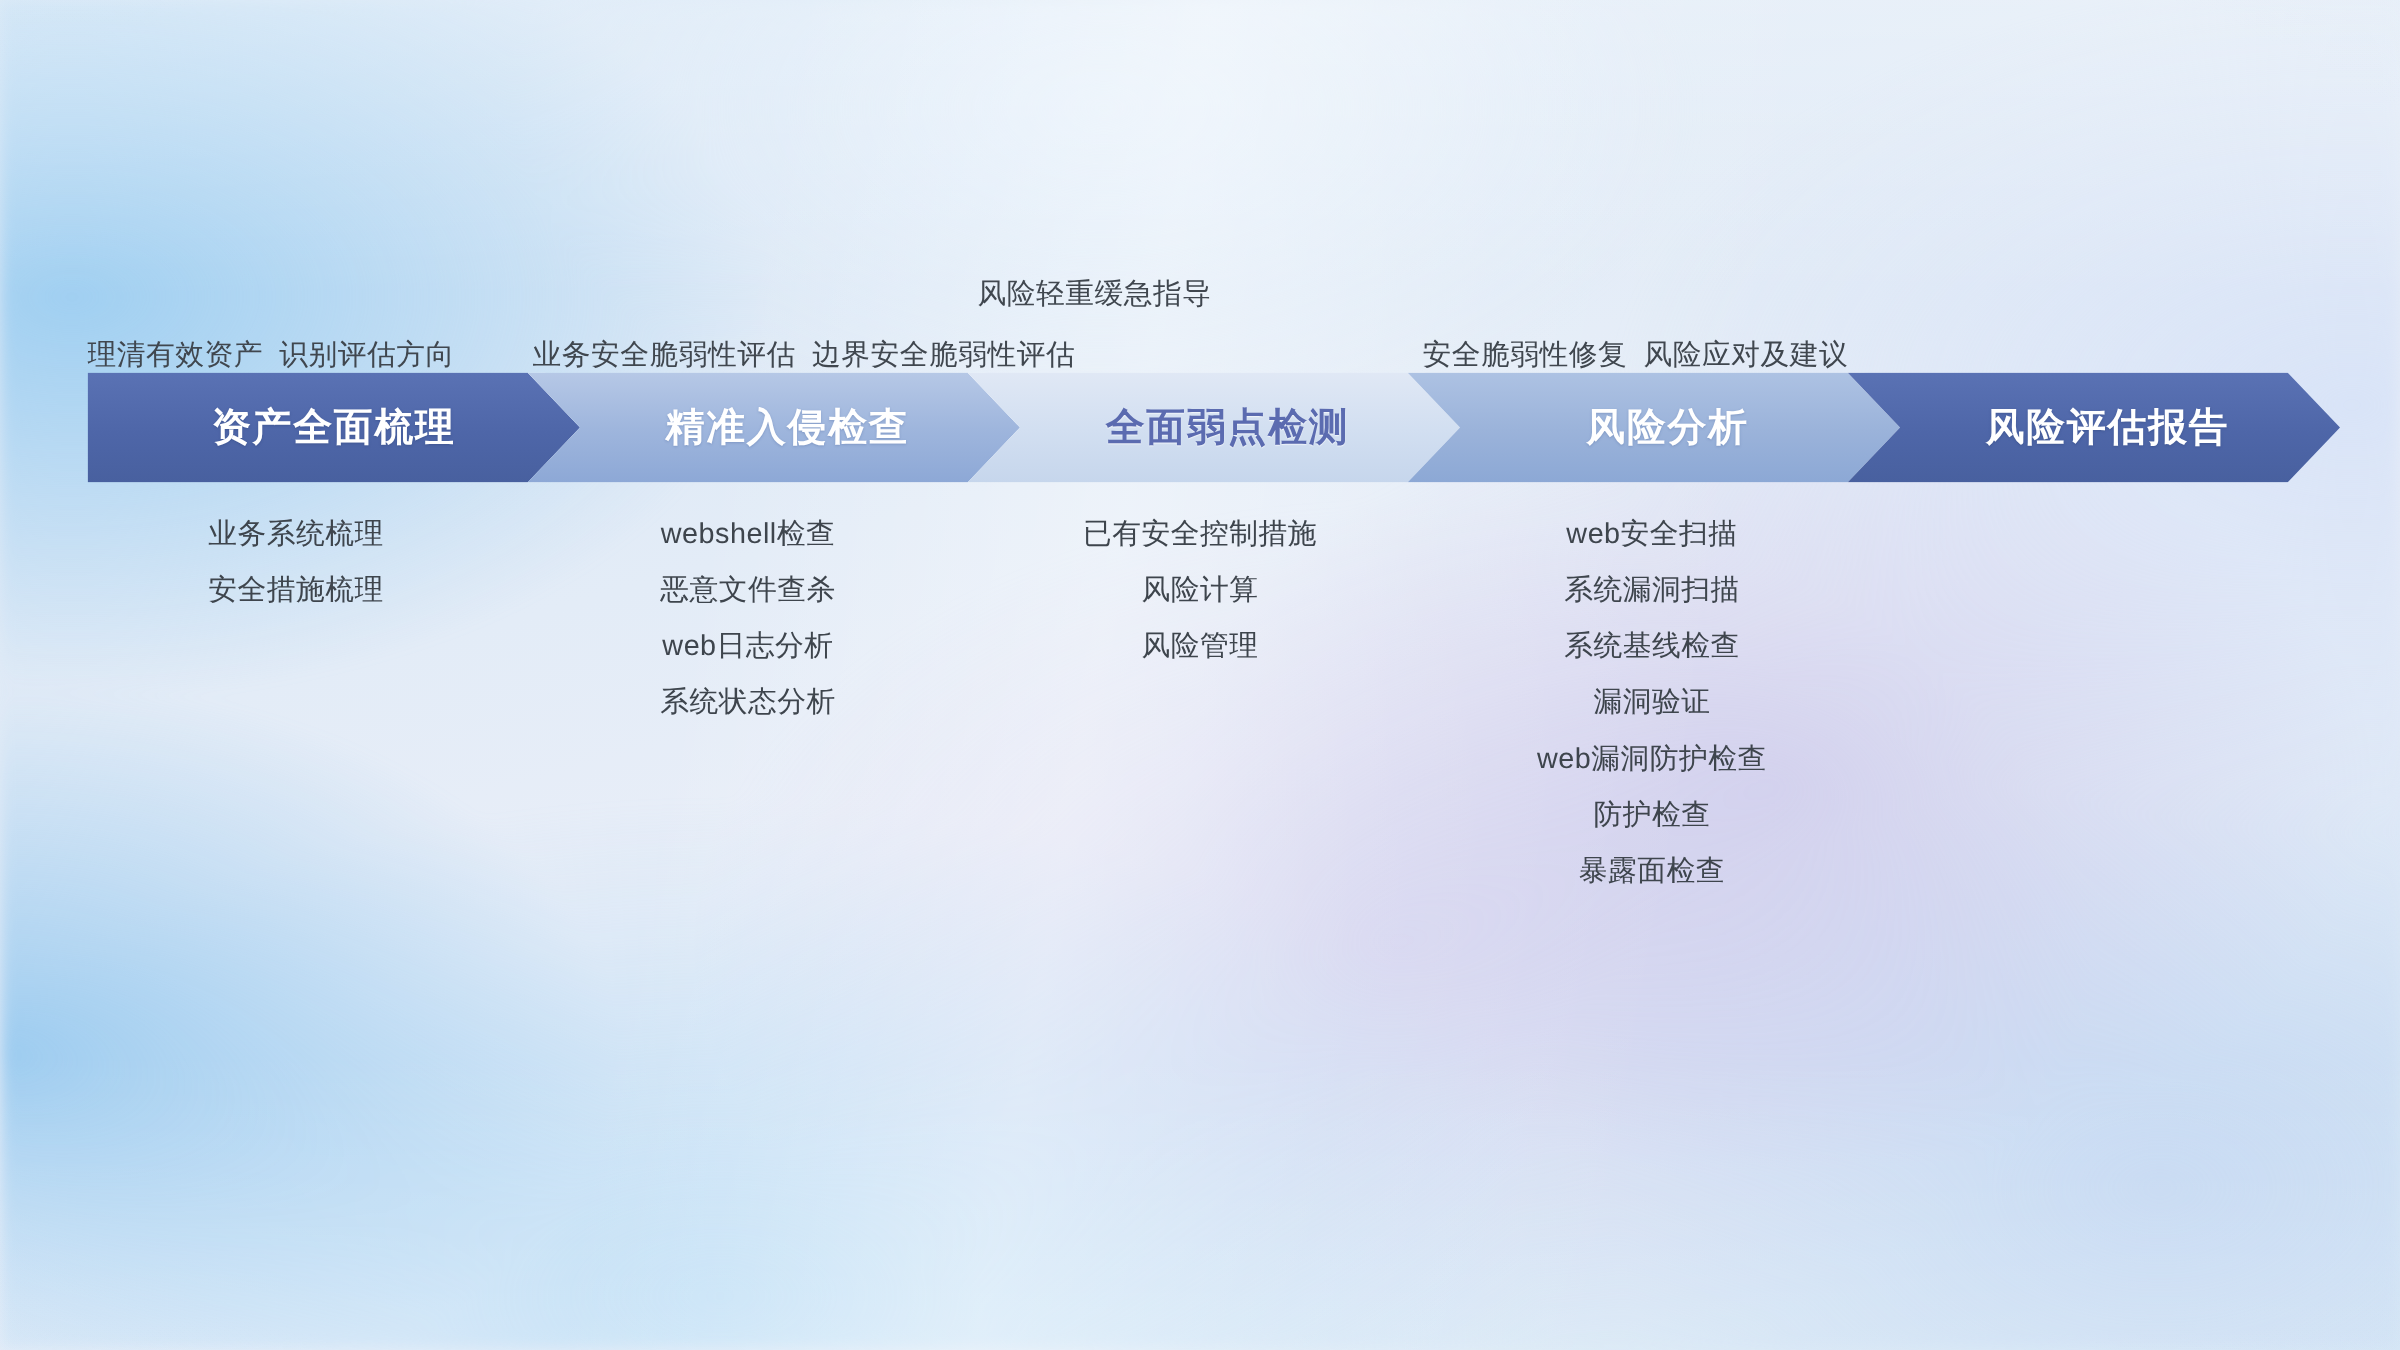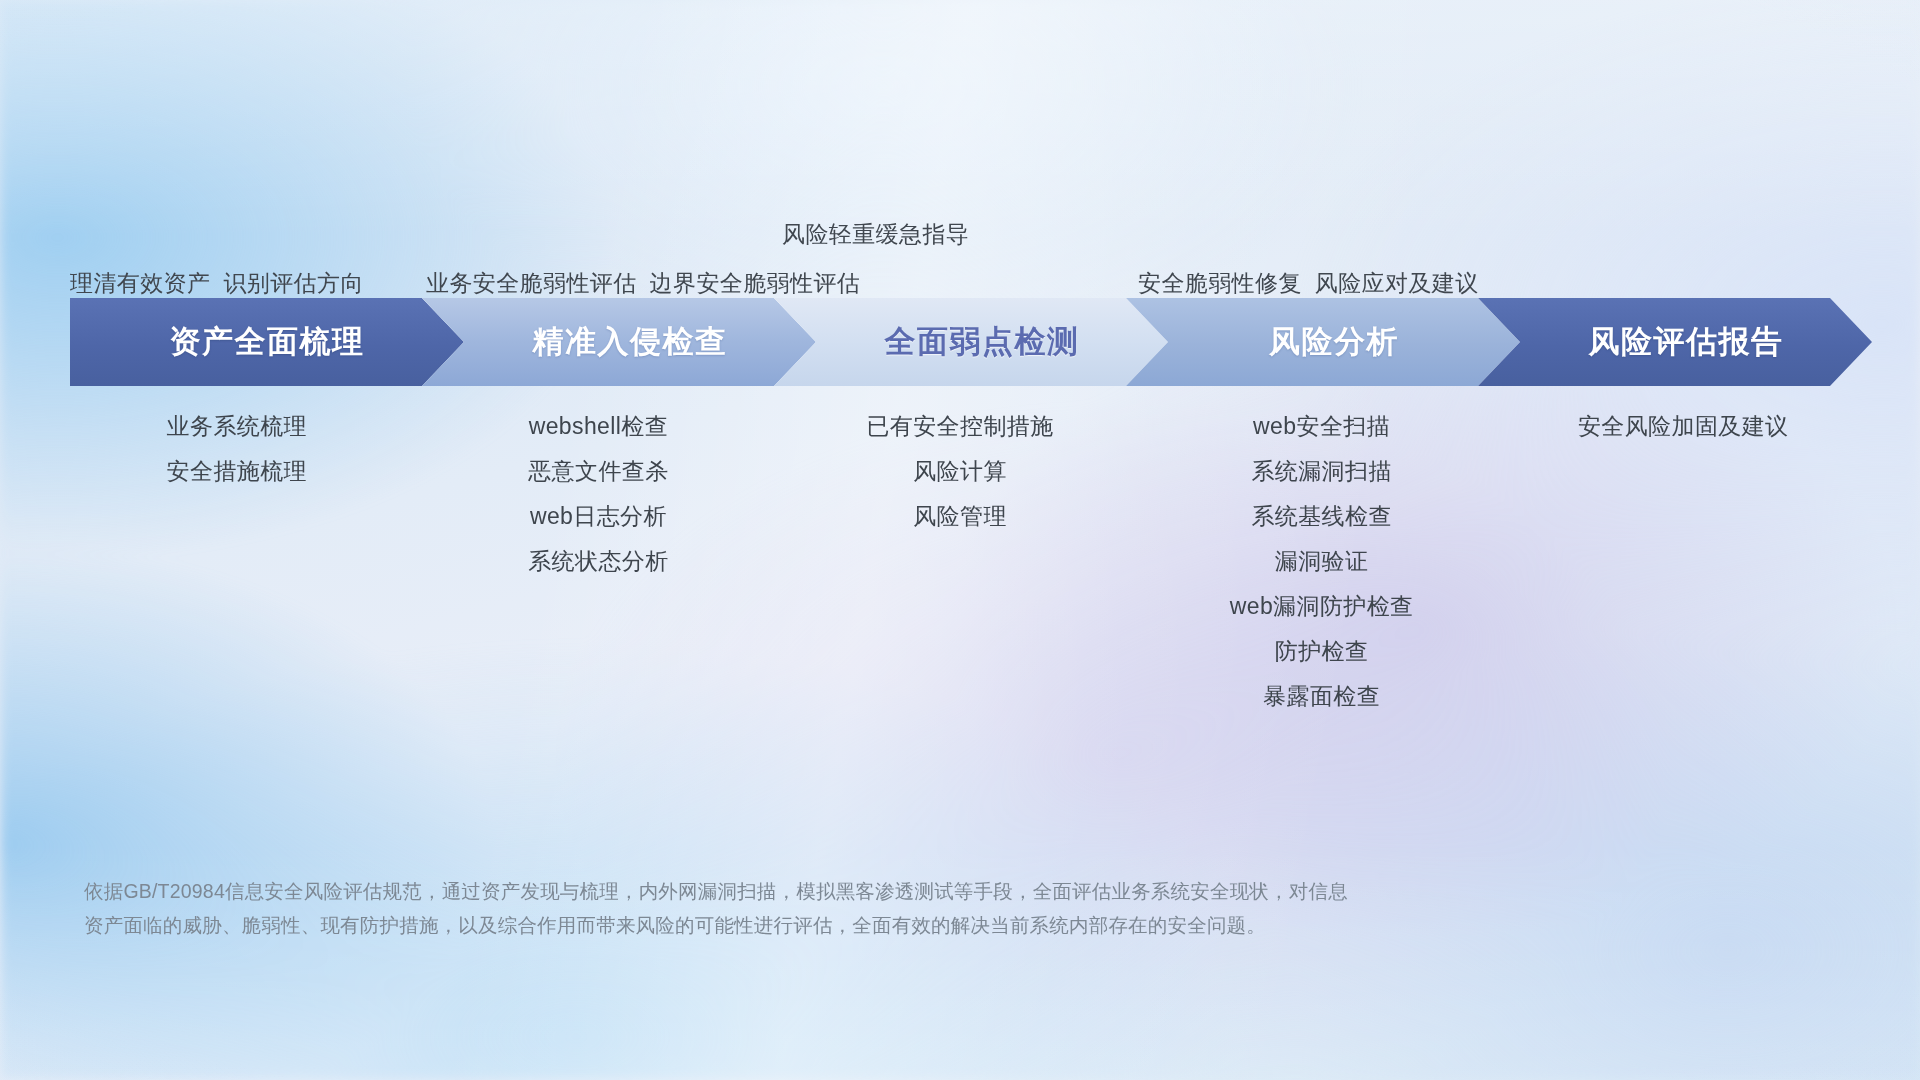--- a/index.html
+++ b/index.html
@@ -207,11 +207,6 @@
         <div class="t">暴露面检查</div>
       </div>
     </div>
-    <div class="col">
-      <div class="botlist">
-        <div class="t">安全风险加固及建议</div>
-      </div>
-    </div>
   </div>
 
   <div id="footer">

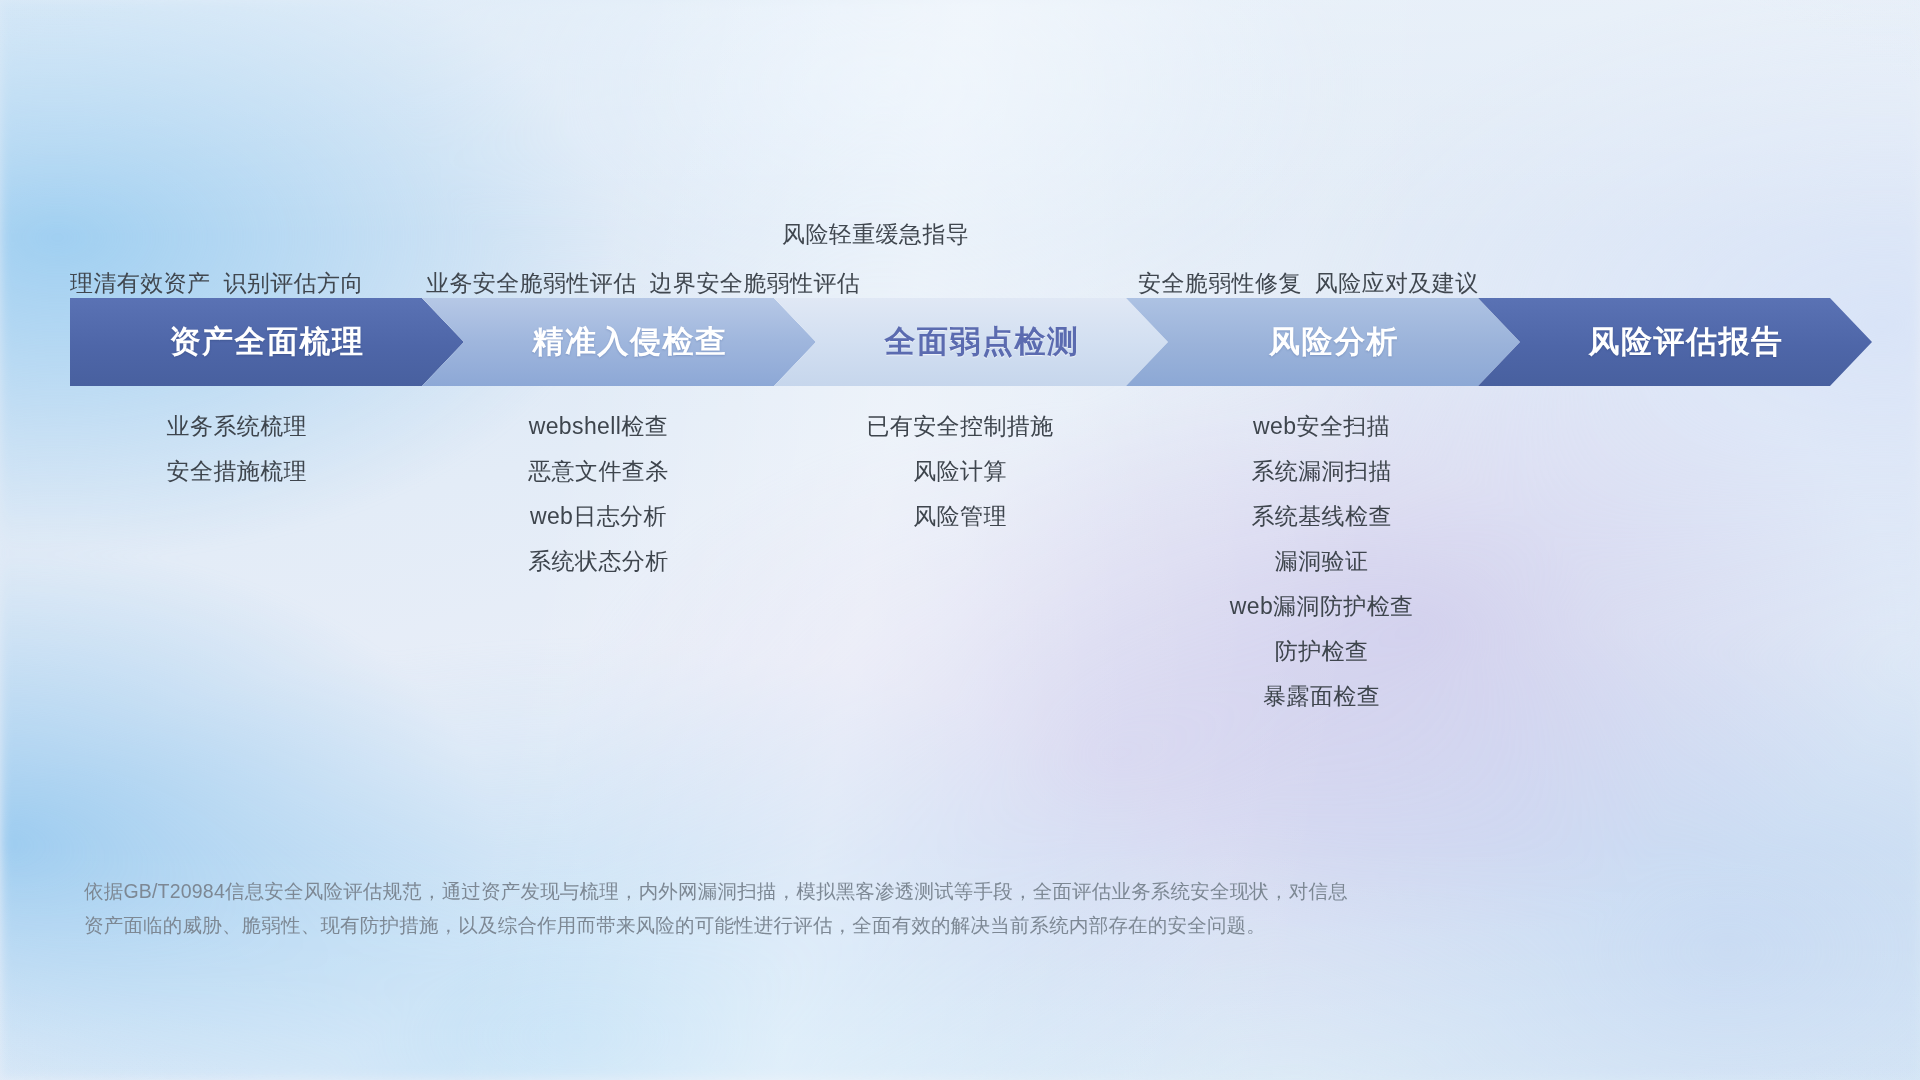--- a/index.html
+++ b/index.html
@@ -209,10 +209,6 @@
     </div>
   </div>
 
-  <div id="footer">
-    <span class="fl">依据GB/T20984信息安全风险评估规范，通过资产发现与梳理，内外网漏洞扫描，模拟黑客渗透测试等手段，全面评估业务系统安全现状，对信息</span>
-    <span class="fl">资产面临的威胁、脆弱性、现有防护措施，以及综合作用而带来风险的可能性进行评估，全面有效的解决当前系统内部存在的安全问题。</span>
-  </div>
 
 </div>
 

